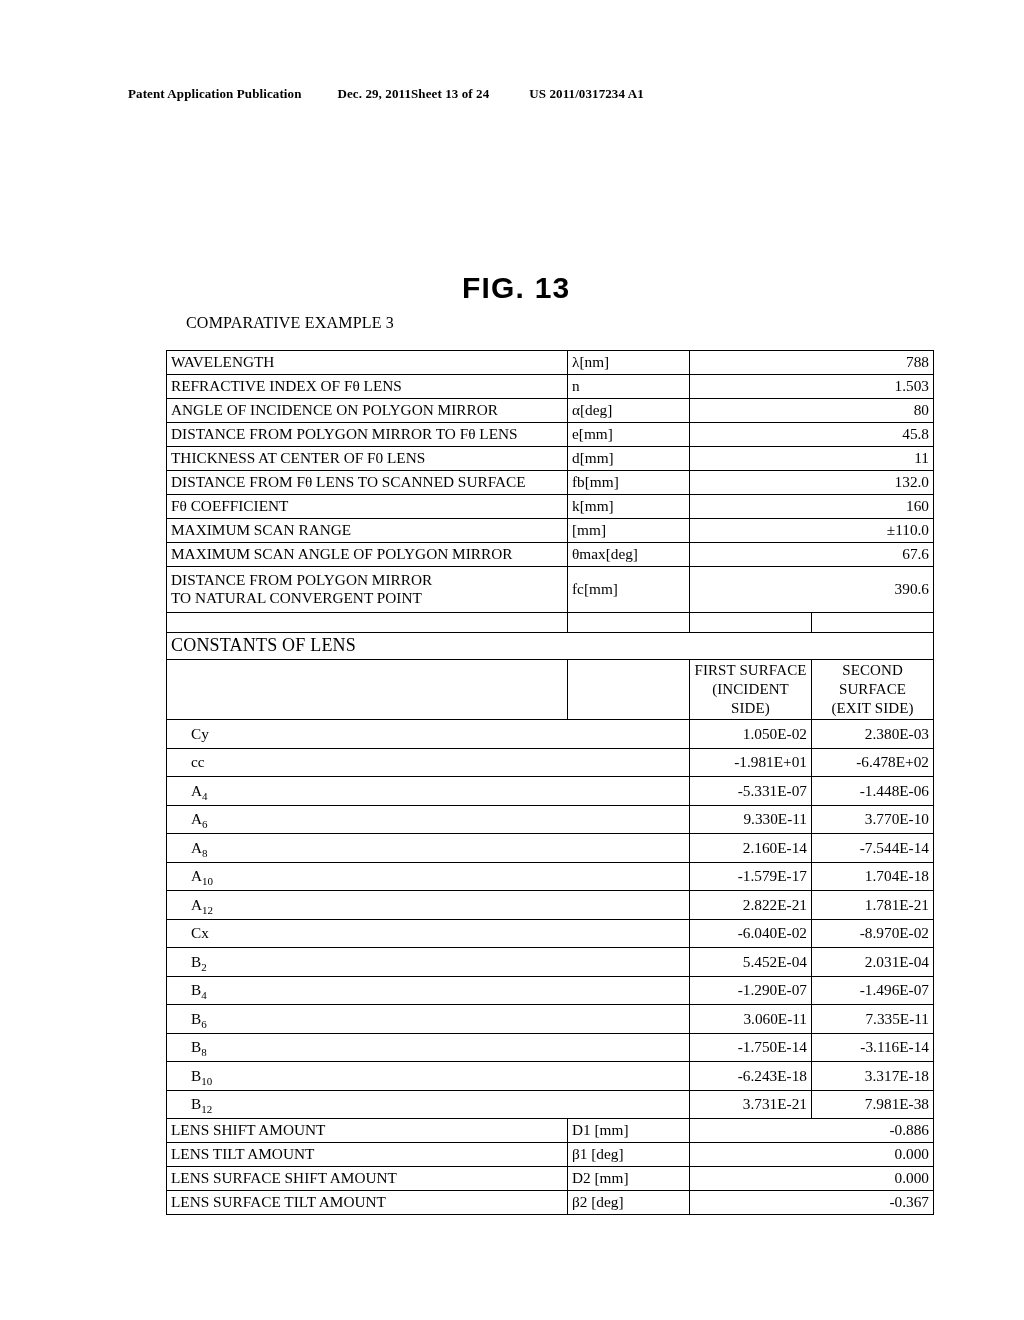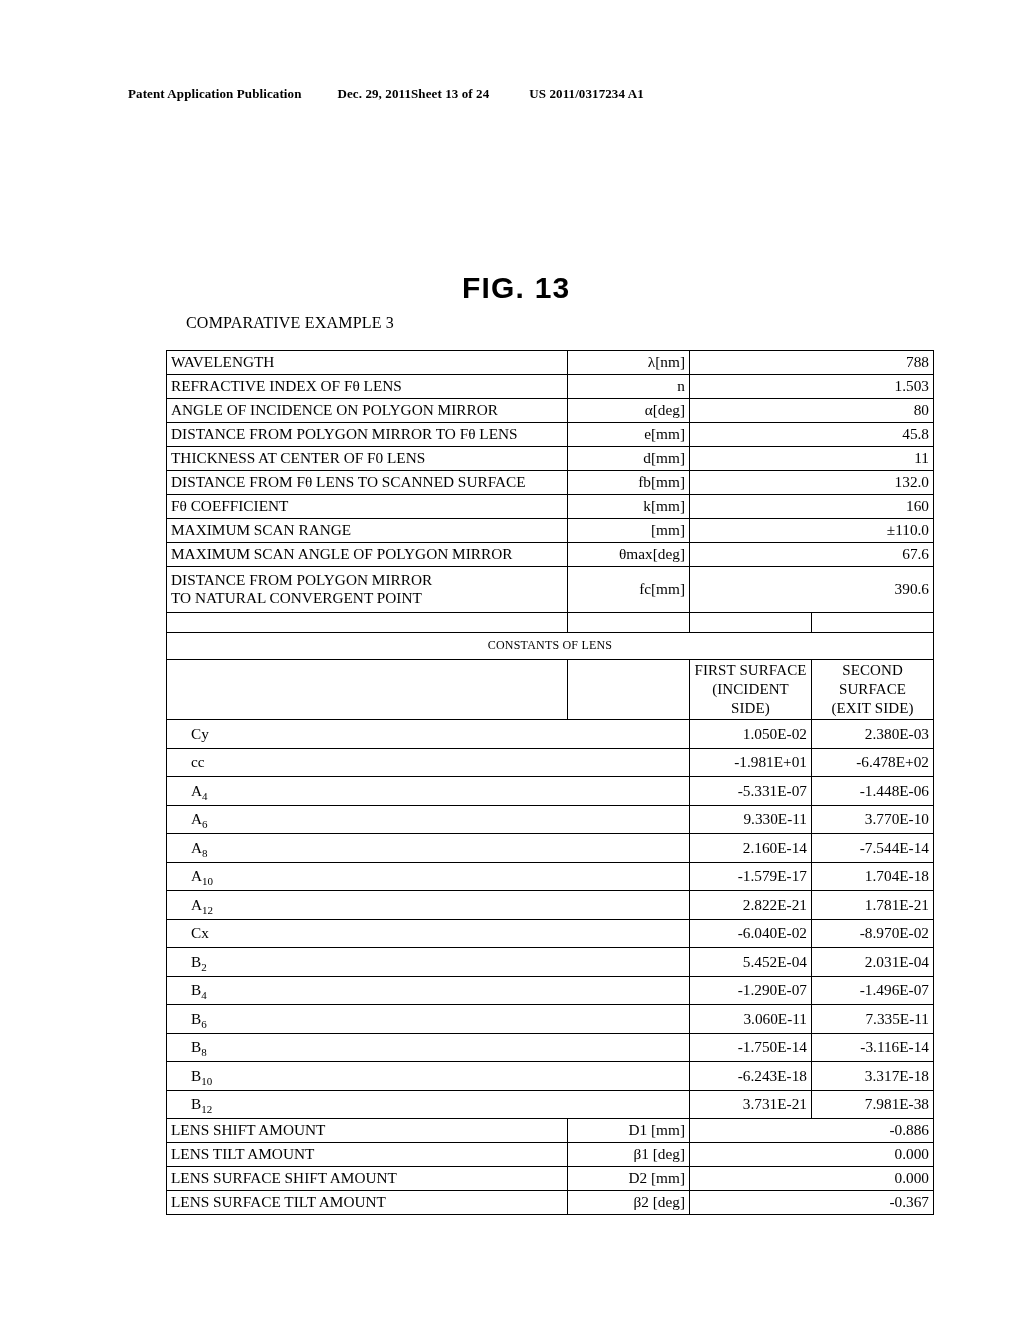--- a/index.html
+++ b/index.html
@@ -82,7 +82,7 @@
   col.c-v2     { width: 122px; }
 
   .cell-label  { text-align: left; }
-  .cell-symbol { text-align: right; padding-right: 5px; }
+  .cell-symbol { padding-right: 5px; }
   .cell-val    { text-align: right; padding-right: 6px; }
 
   tr.r-param td { height: 20px; }

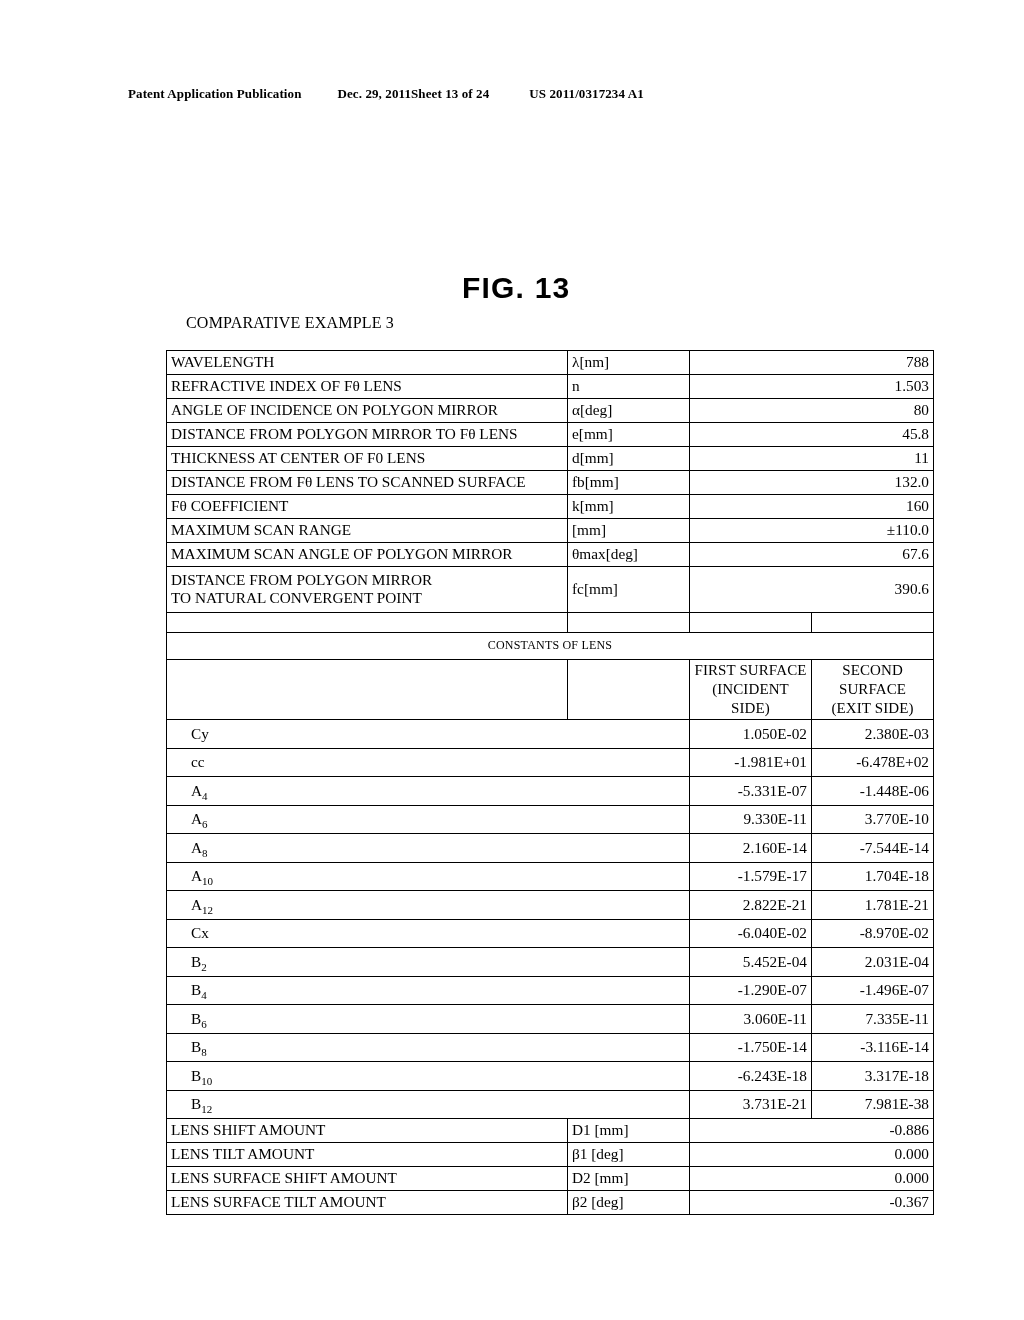--- a/index.html
+++ b/index.html
@@ -90,9 +90,9 @@
   tr.r-blank td { height: 16px; border-top: none; }
 
   .section-head td {
-    text-align: center;
+    text-align: left;
     height: 23px;
-    font-size: 12px;
+    font-size: 18px;
     letter-spacing: 0.2px;
   }
 

